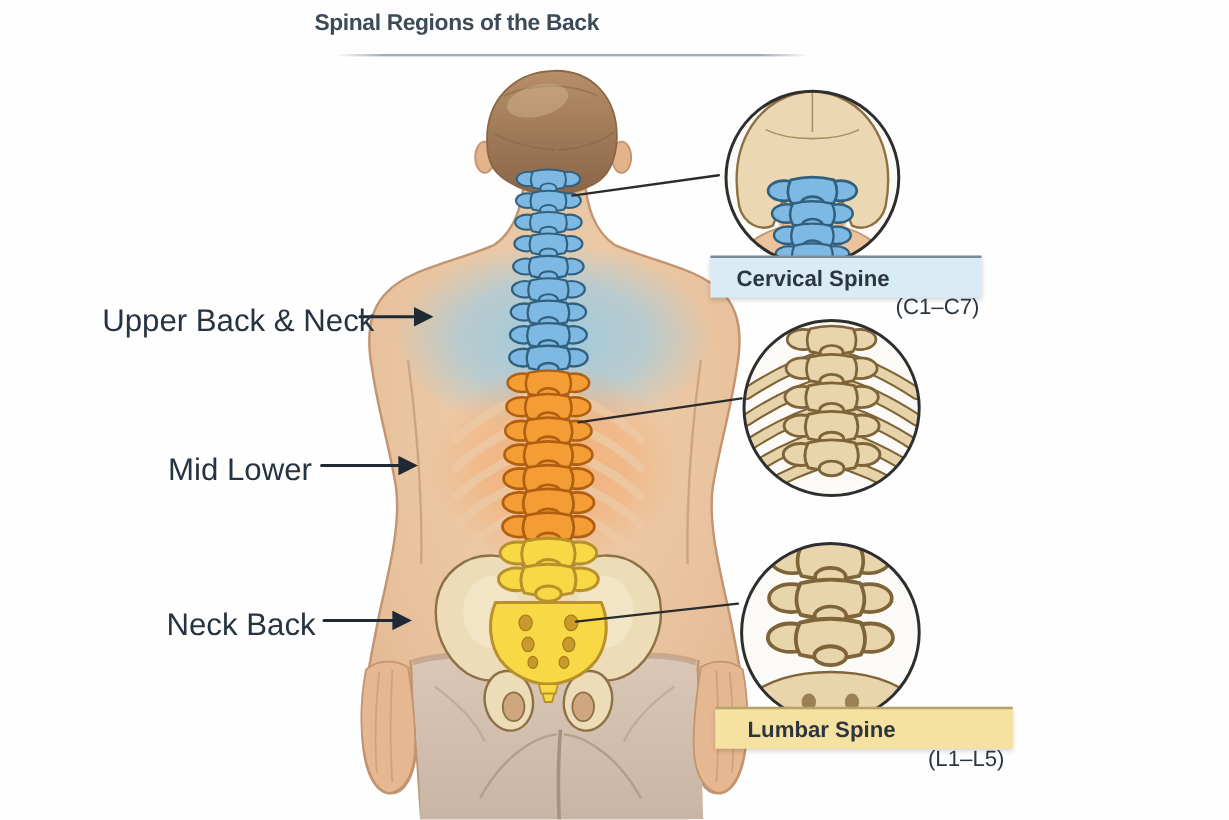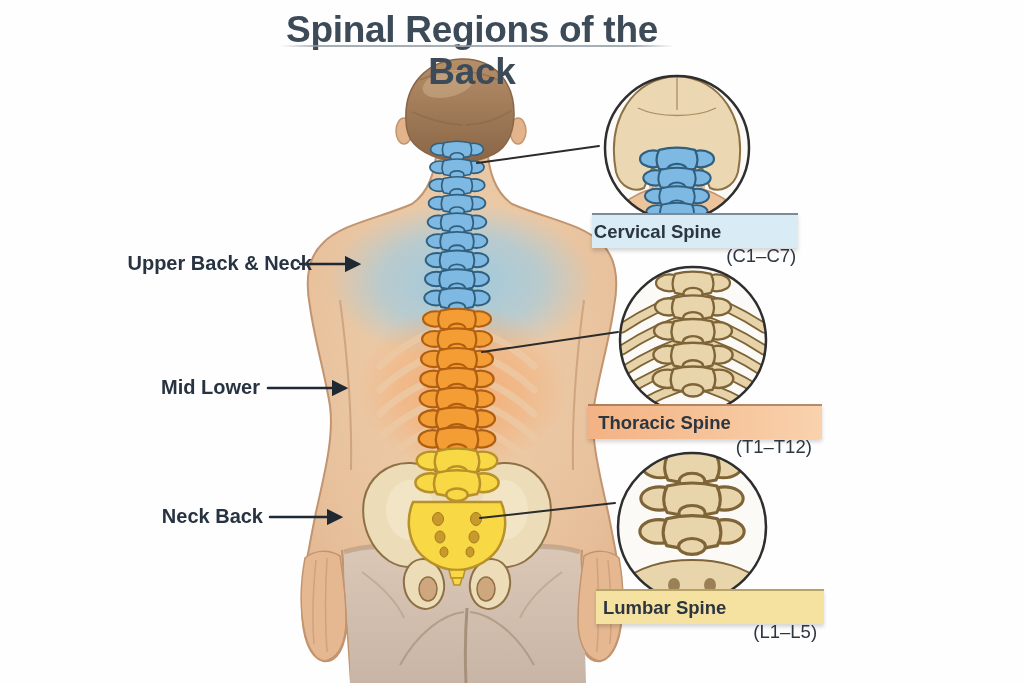--- a/index.html
+++ b/index.html
@@ -9,8 +9,8 @@
   }
   .stage svg{position:absolute;inset:0;}
   .title{
-    position:absolute;top:9px;left:262px;width:420px;text-align:center;
-    font-size:37px;font-weight:700;color:#3d4b59;letter-spacing:-0.3px;
+    position:absolute;top:9px;left:262px;width:420px;text-align:left;
+    font-size:19px;font-weight:700;color:#3d4b59;letter-spacing:-0.3px;
   }
   .title-rule{
     position:absolute;top:45px;left:280px;width:394px;height:2px;

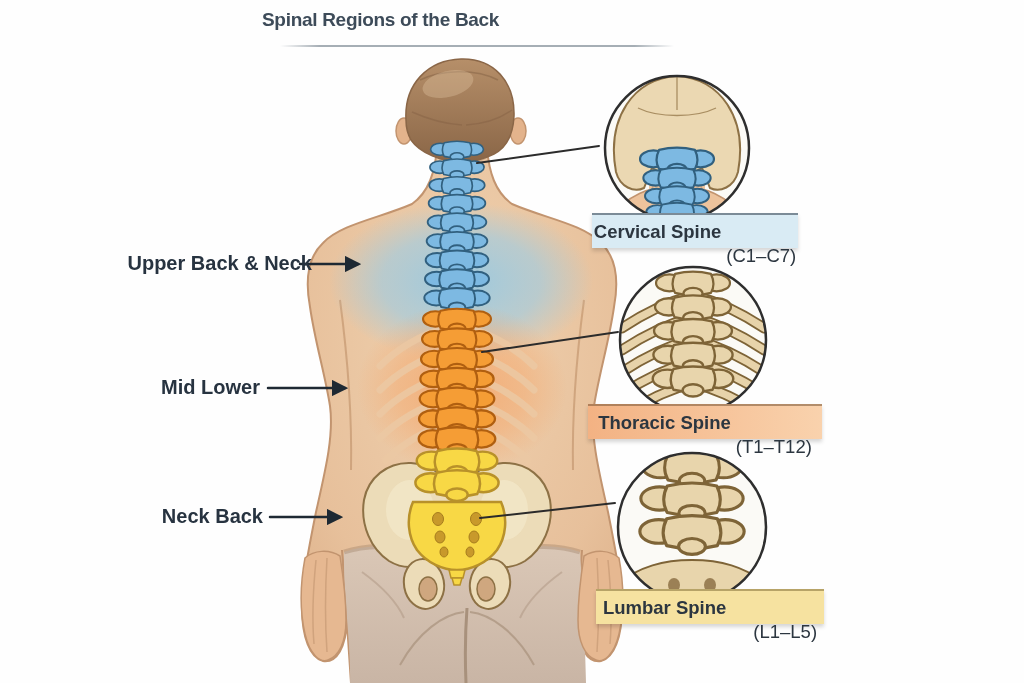--- a/index.html
+++ b/index.html
@@ -25,7 +25,7 @@
   .banner{
     position:absolute;height:33px;display:flex;align-items:center;justify-content:center;
     gap:5px;font-size:18.5px;font-weight:700;color:#2c3640;white-space:nowrap;
-    border-top:2px solid rgba(62,72,82,.55);box-shadow:0 3px 4px rgba(0,0,0,.16);
+    border-top:2px solid rgba(62,72,82,.55);box-shadow:0 3px 4px rgba(0,0,0,.16);padding-left:20px;
   }
   .banner .range{font-weight:400;margin-top:48px;}
   .banner-cervical{left:592px;top:213px;width:206px;background:#d9ebf4;border-top-color:rgba(60,75,88,.6);}

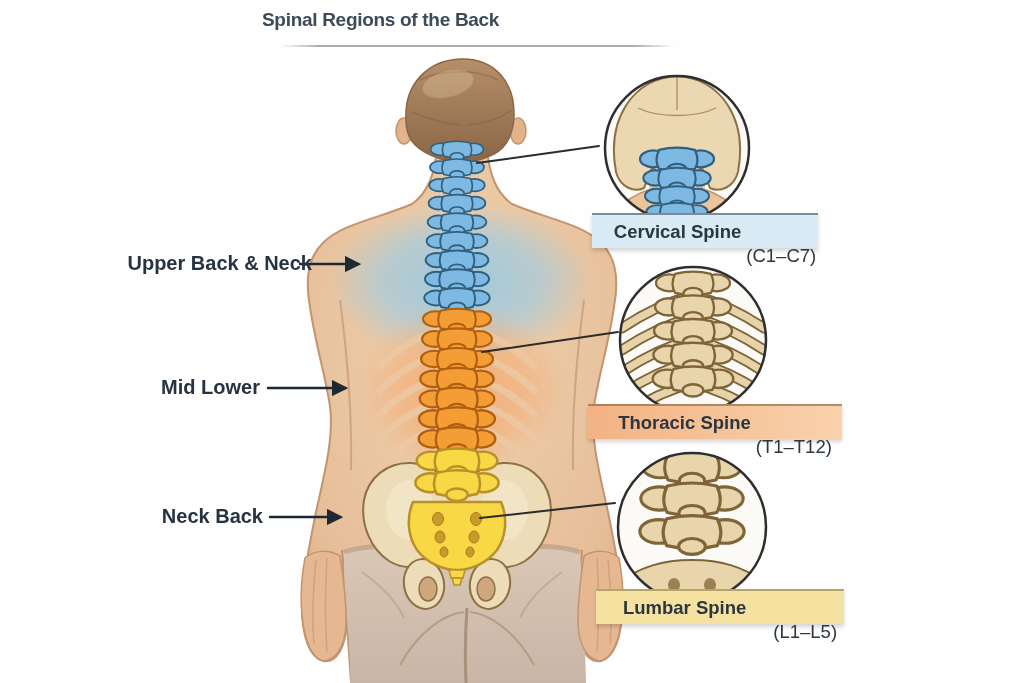--- a/index.html
+++ b/index.html
@@ -17,7 +17,7 @@
     background:linear-gradient(90deg,rgba(150,160,168,0),rgba(150,160,168,.85) 10%,rgba(150,160,168,.85) 90%,rgba(150,160,168,0));
   }
   .lbl{
-    position:absolute;font-size:20px;font-weight:700;color:#273340;white-space:nowrap;
+    position:absolute;font-size:26px;font-weight:400;color:#273340;white-space:nowrap;
   }
   .lbl-upper{top:252px;right:712px;}
   .lbl-mid{top:376px;right:764px;}

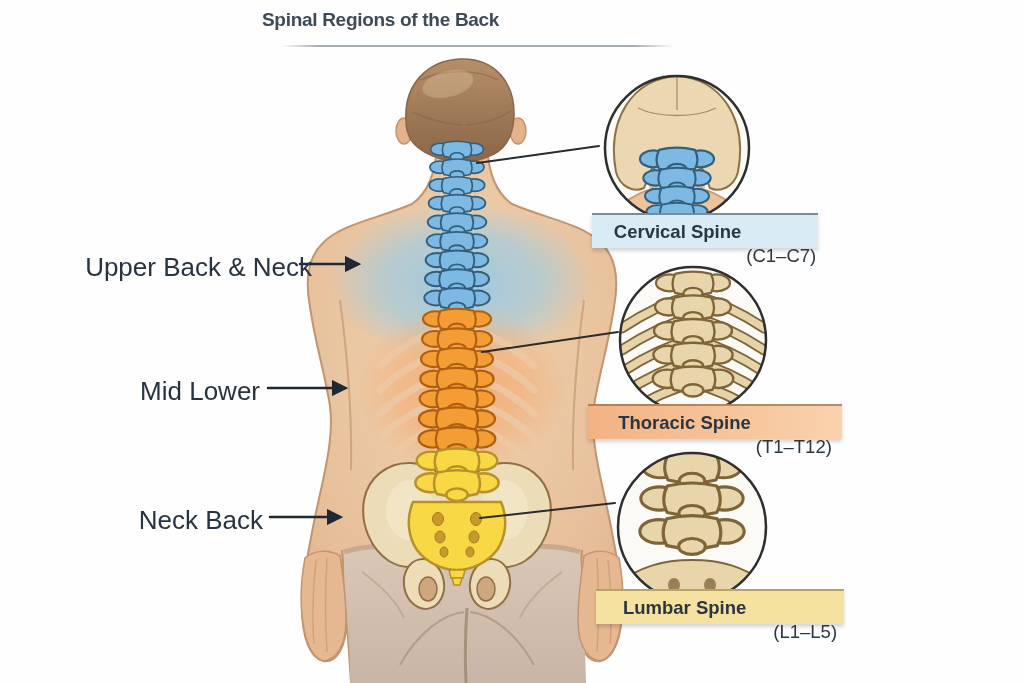--- a/index.html
+++ b/index.html
@@ -307,10 +307,6 @@
     <span>Cervical Spine</span>
     <span class="range">(C1–C7)</span>
   </div>
-  <div class="banner banner-thoracic">
-    <span>Thoracic Spine</span>
-    <span class="range">(T1–T12)</span>
-  </div>
   <div class="banner banner-lumbar">
     <span>Lumbar Spine</span>
     <span class="range">(L1–L5)</span>

